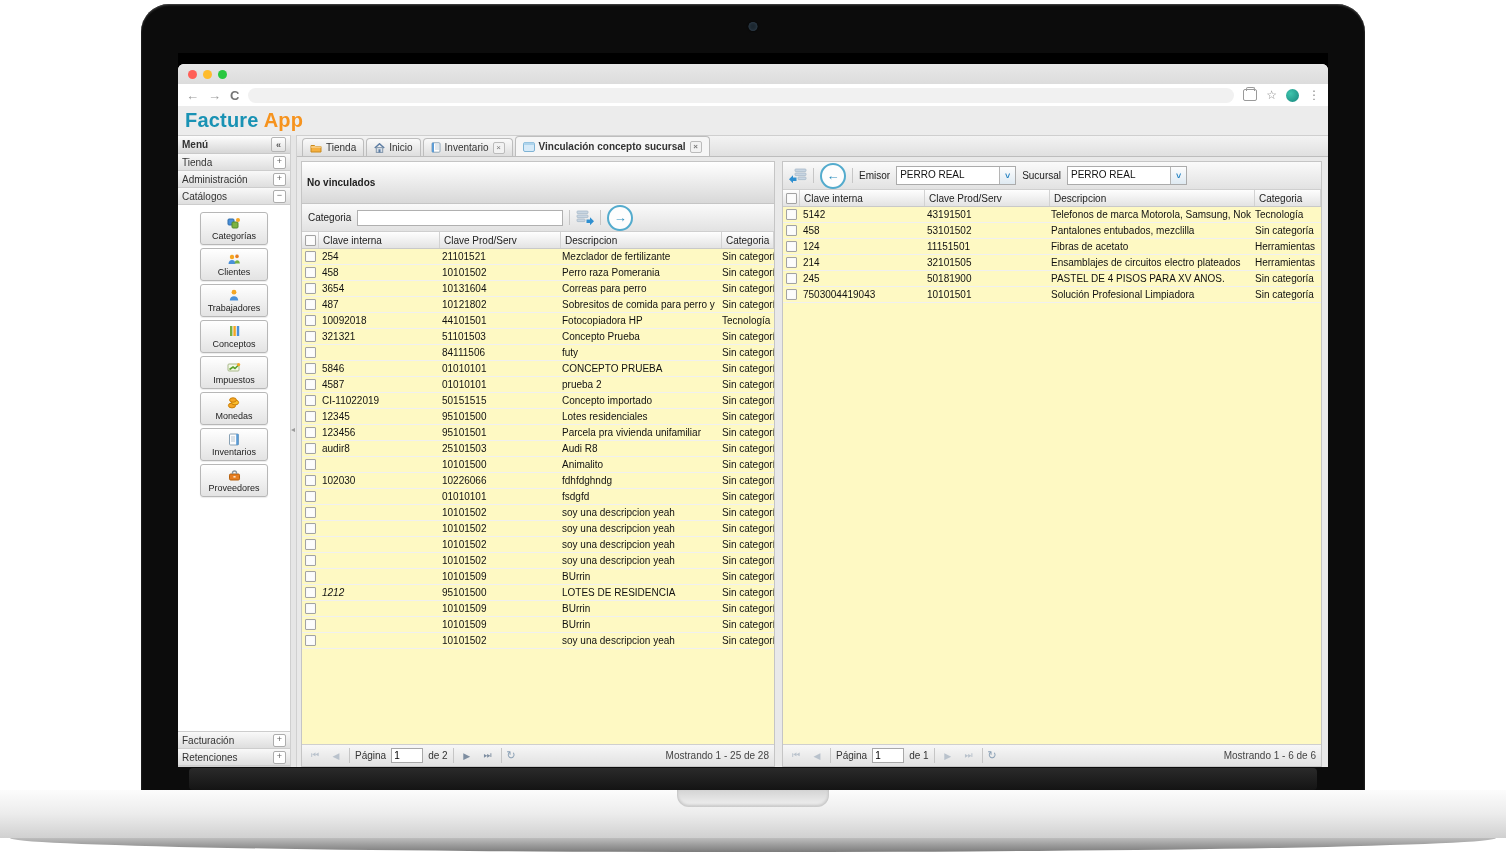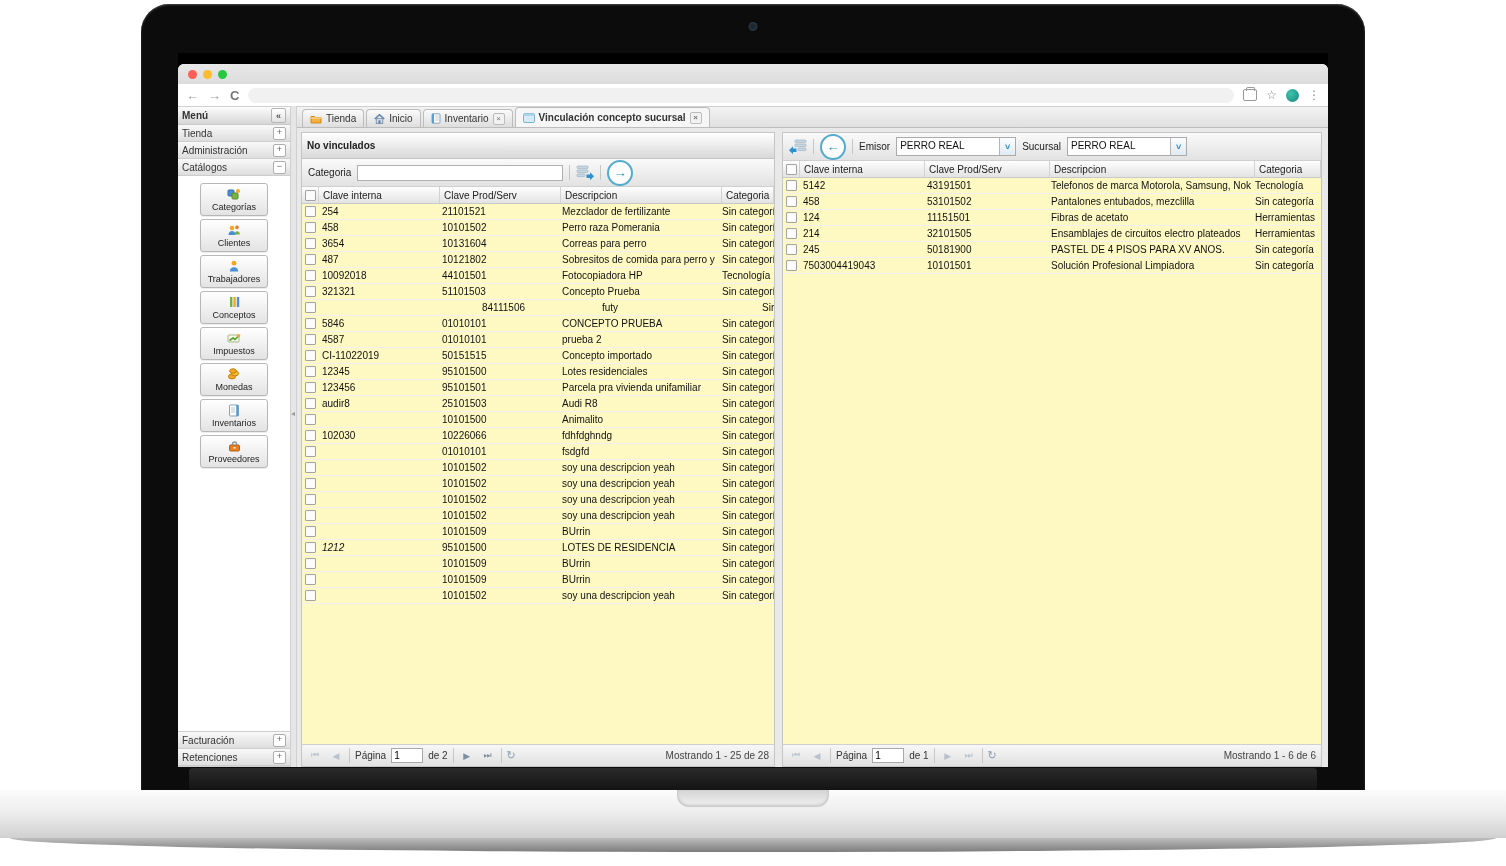--- a/index.html
+++ b/index.html
@@ -122,6 +122,9 @@
     </div>
 
     <div class="app">
+      <div class="logo-bar">
+        <span class="logo"><span class="p1">Facture</span><span class="p2"> App</span></span>
+      </div>
       <div class="app-main">
 
         <div class="sidebar">

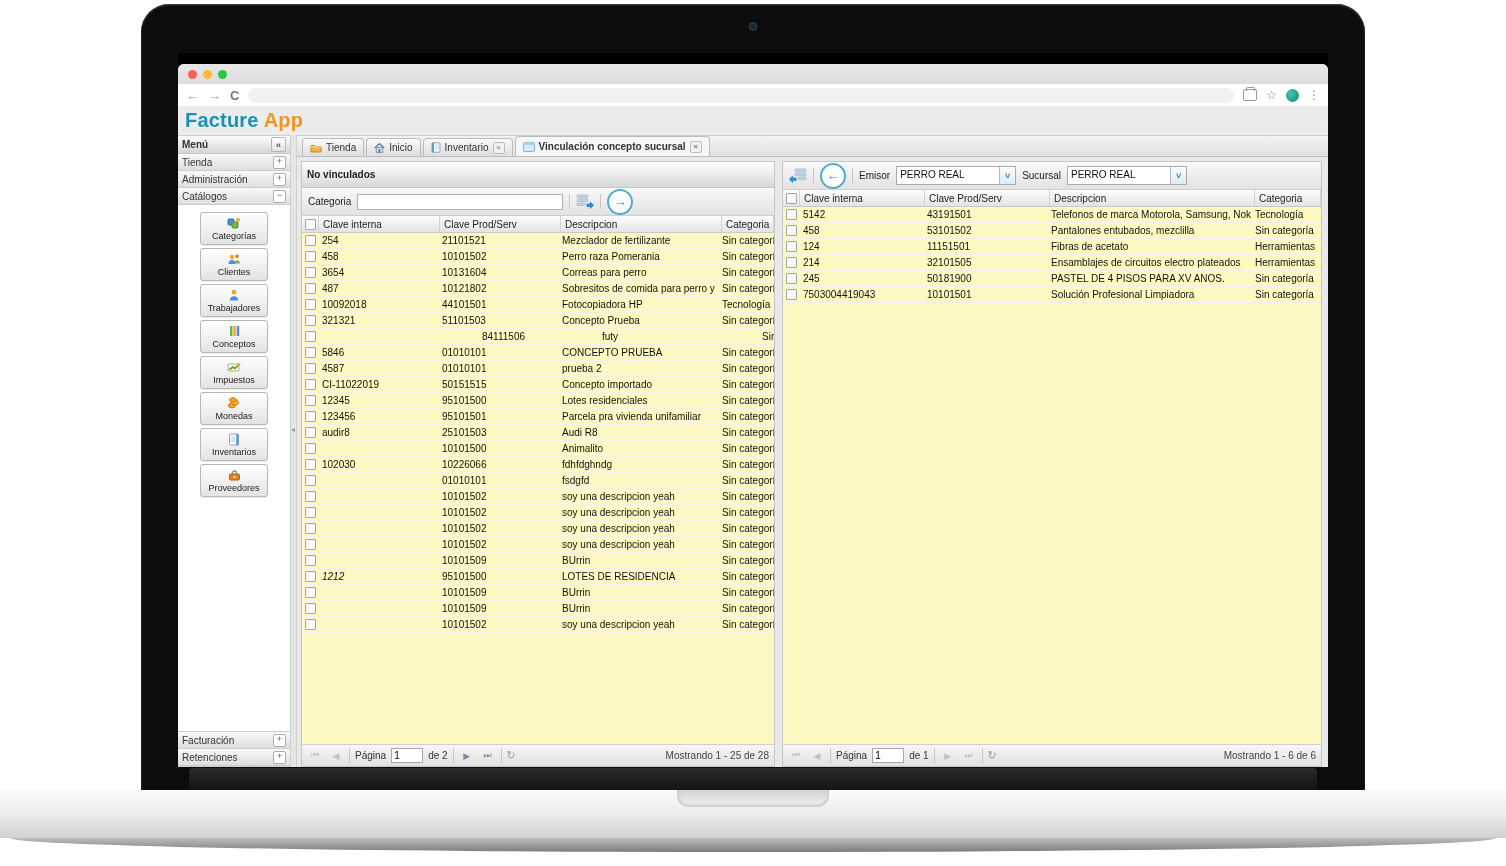--- a/index.html
+++ b/index.html
@@ -57,7 +57,7 @@
   .panel{border:1px solid #c5c5c5;background:#fff;display:flex;flex-direction:column;overflow:hidden;}
   .panel.left{width:472px;flex:none;}
   .panel.right{flex:1;}
-  .panel-header{height:17px;flex:none;background:linear-gradient(#ffffff,#d8d8d8);border-bottom:1px solid #c5c5c5;display:flex;align-items:center;padding:4px 5px;font-size:10px;font-weight:bold;color:#222;}
+  .panel-header{height:17px;flex:none;background:linear-gradient(#ffffff,#d8d8d8);border-bottom:1px solid #c5c5c5;display:flex;align-items:center;padding:12px 5px;font-size:10px;font-weight:bold;color:#222;}
   .toolbar{height:27px;flex:none;background:linear-gradient(#fafafa,#e2e2e2);border-bottom:1px solid #cfcfcf;display:flex;align-items:center;padding:0 6px;gap:6px;font-size:10px;color:#222;}
   .tb-input{width:200px;height:14px;border:1px solid #b0b0b0;background:#fff;font-size:10px;padding:0 2px;}
   .tb-sep{width:1px;height:15px;background:#c6c6c6;}

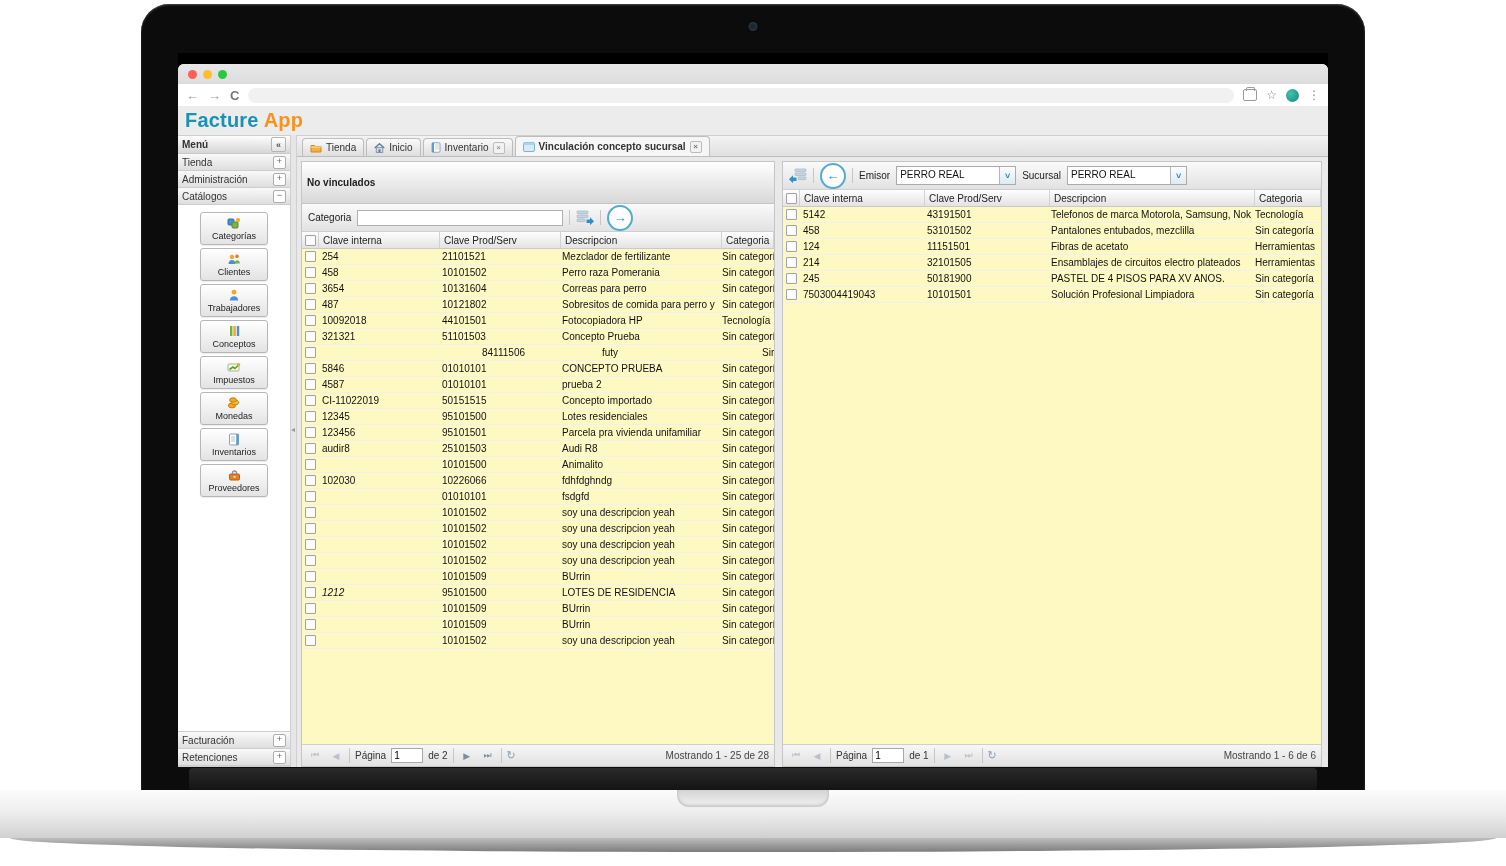--- a/index.html
+++ b/index.html
@@ -375,7 +375,7 @@
                       <span class="checkbox"></span>
                     </span>
                     <span class="gr-cell" style="width:112px;flex:none;"></span>
-                    <span class="gr-cell" style="width:112px;flex:none;margin-left:40px;">84111506</span>
+                    <span class="gr-cell" style="width:112px;flex:none;">84111506</span>
                     <span class="gr-cell" style="width:152px;flex:none;">futy</span>
                     <span class="gr-cell" style="flex:1;">Sin categoría</span>
                   </div>

